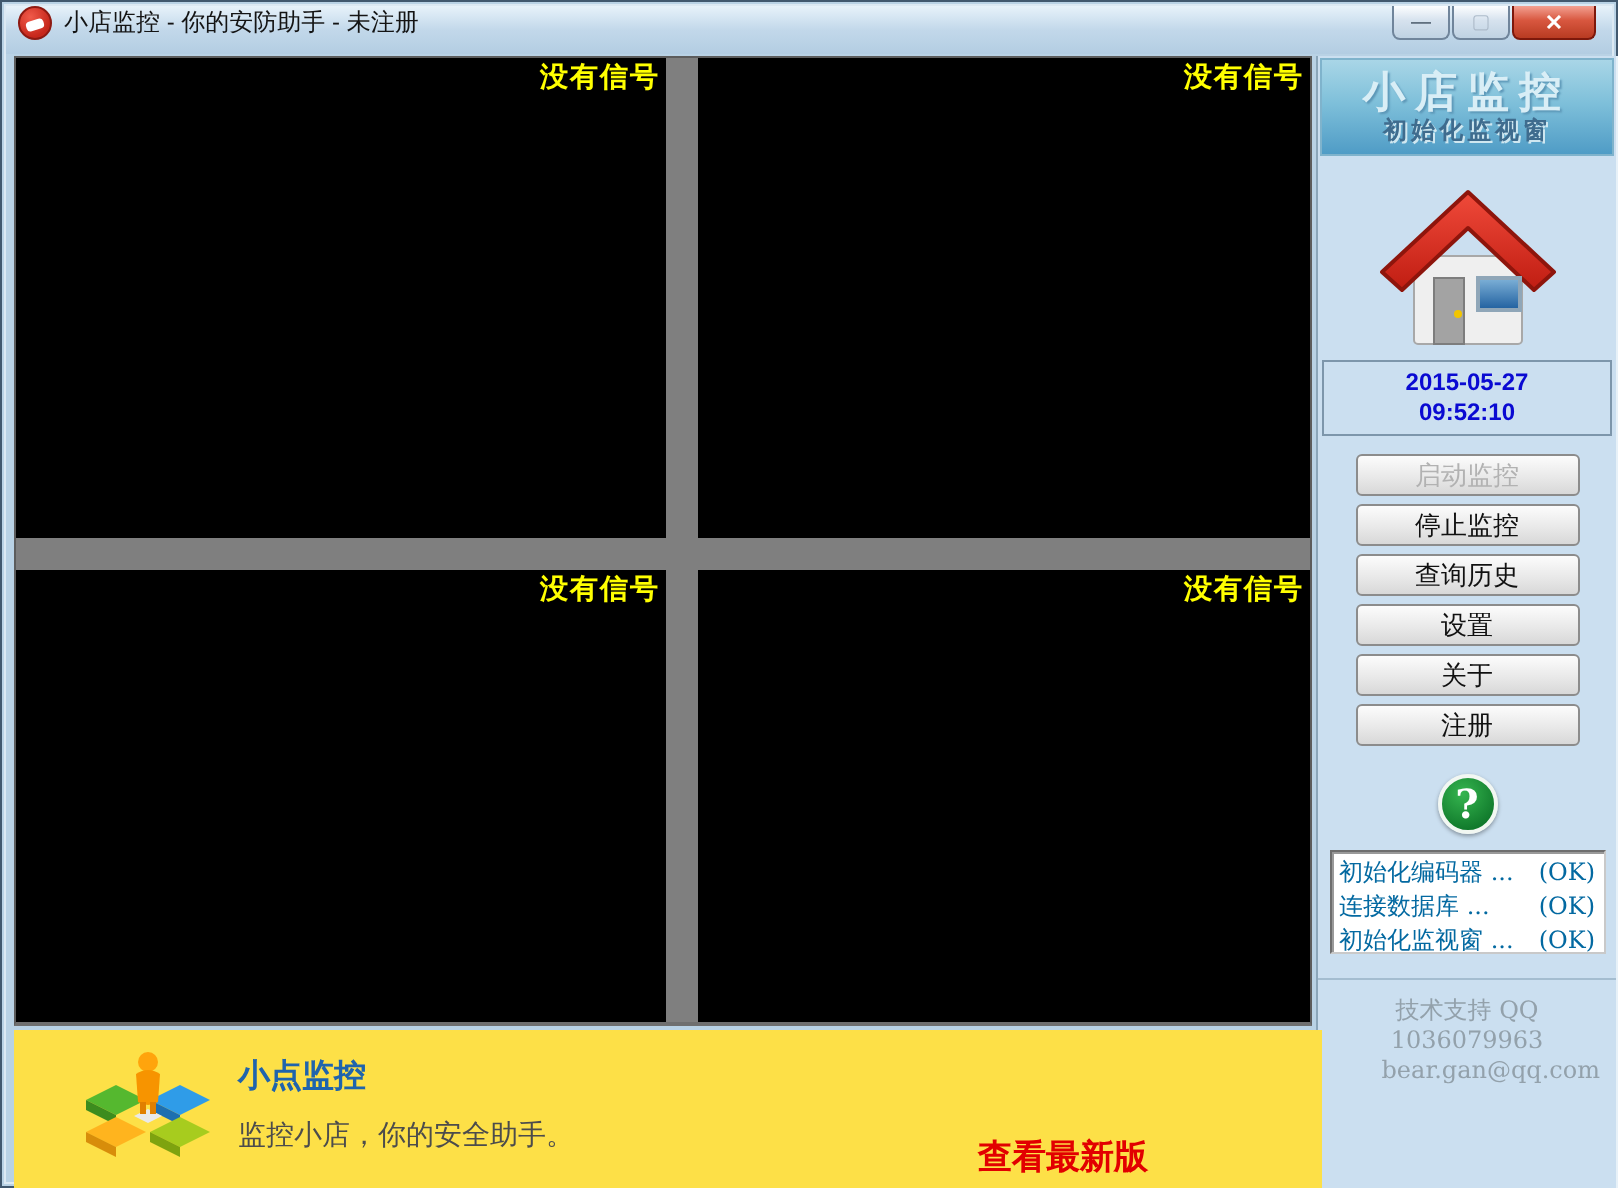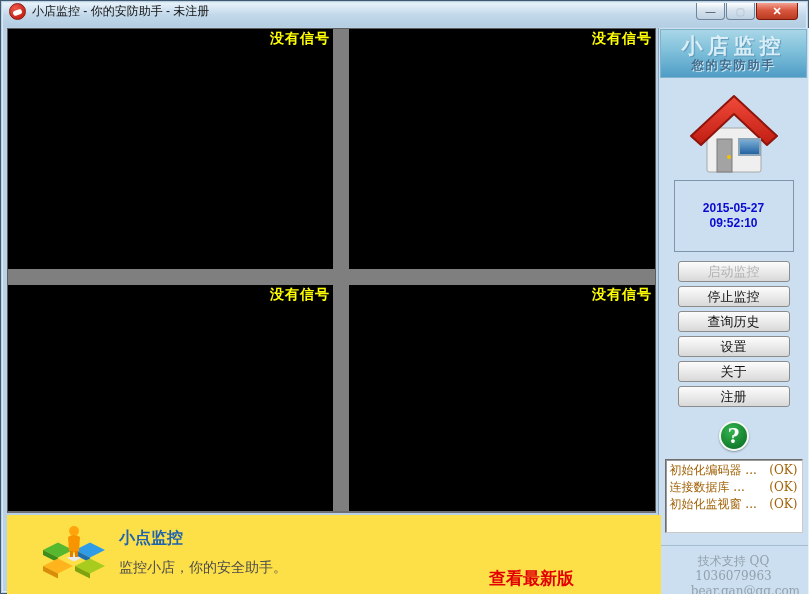--- a/index.html
+++ b/index.html
@@ -117,7 +117,7 @@
     <div class="sidebar">
       <div class="sb-header">
         <div class="sb-title">小店监控</div>
-        <div class="sb-subtitle">您的安防助手</div>
+        <div class="sb-subtitle">初始化监视窗</div>
       </div>
 
       <svg class="house" width="100" height="86" viewBox="0 0 100 86">

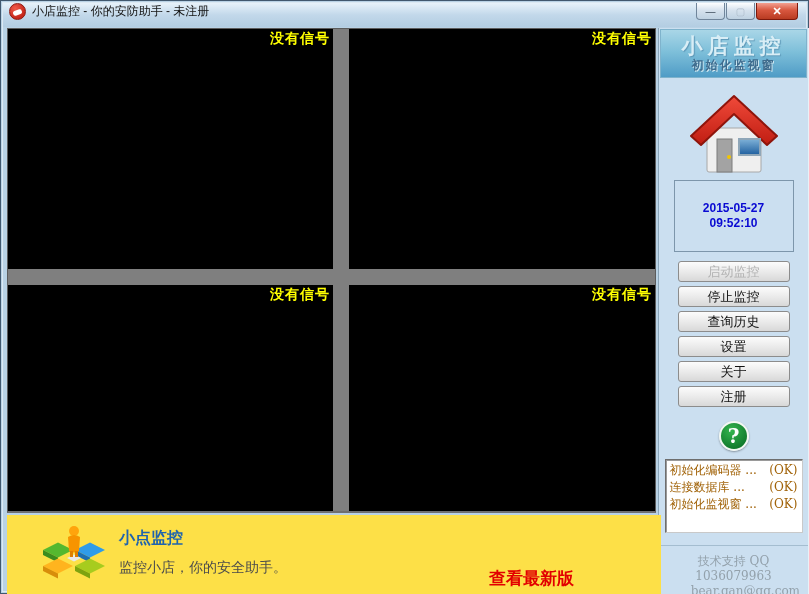--- a/index.html
+++ b/index.html
@@ -42,8 +42,8 @@
   .sb-subtitle { font-size:12px; font-weight:bold; letter-spacing:2px; color:#3f6c8e;
     text-shadow:1px 1px 0 #cfe7f0; margin-top:-3px; }
   .house { display:block; margin:10px auto 0; }
-  .datetime-box { width:120px; margin:6px auto 0; border:1px solid #7d96ab; background:#cbdff0;
-    text-align:center; color:#0a0ad2; font-size:12px; font-weight:bold; line-height:15px; padding:20px 0; }
+  .datetime-box { width:145px; margin:6px auto 0; border:1px solid #7d96ab; background:#cbdff0;
+    text-align:center; color:#0a0ad2; font-size:12px; font-weight:bold; line-height:15px; padding:3px 0; }
   .sb-buttons { margin-top:9px; }
   .sb-btn { display:block; width:112px; height:21px; margin:4px auto 0; font-size:13px;
     font-family:"Liberation Sans", sans-serif; color:#111;

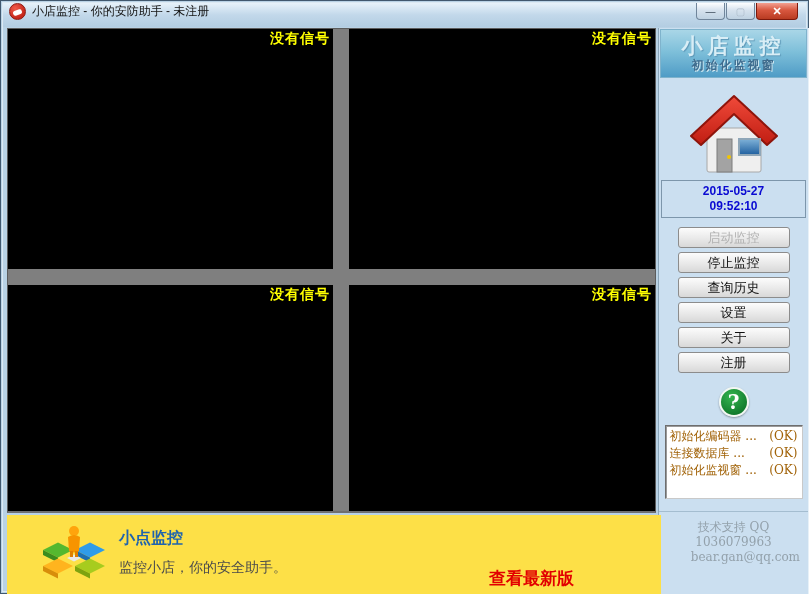--- a/index.html
+++ b/index.html
@@ -54,10 +54,10 @@
     background:radial-gradient(circle at 40% 30%, #35b54f, #117a2c 75%); border:2px solid #f2f7f2;
     box-shadow:0 1px 2px rgba(0,0,0,.35); color:#fff; font-weight:bold; font-size:20px;
     display:flex; align-items:center; justify-content:center; font-family:"DejaVu Serif", serif; }
-  .status-box { width:138px; height:74px; margin:8px auto 0; background:#fff;
+  .status-box { width:138px; height:52px; margin:8px auto 0; background:#fff;
     border:1px solid #6e6e6e; border-right-color:#c9c9c9; border-bottom-color:#c9c9c9;
     box-shadow:inset 1px 1px 0 #9a9a9a; padding:2px 4px;
-    font-family:"DejaVu Serif", serif; font-size:12px; color:#a16207; }
+    font-family:"DejaVu Serif", serif; font-size:12px; color:#0369a1; }
   .status-row { display:flex; justify-content:space-between; line-height:17px; white-space:nowrap; }
   .reg-notice { margin-top:14px; text-align:center; color:#e20000; font-weight:bold; font-size:14px; }
   .support { margin-top:12px; border-top:1px solid #a4bdd0; padding-top:8px; text-align:center;

